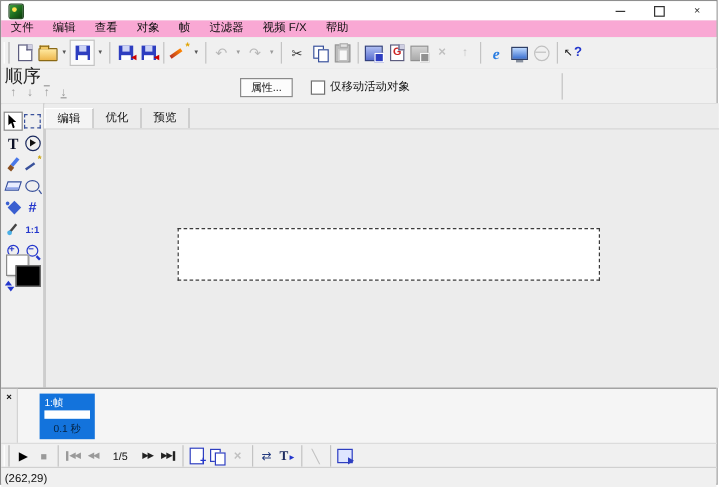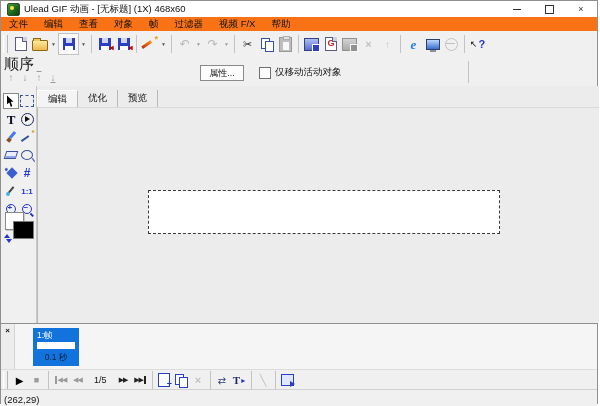--- a/index.html
+++ b/index.html
@@ -160,7 +160,6 @@
 
   <div class="titlebar">
     <span class="appicon"></span>
-    <span class="title-text">Ulead GIF 动画 - [无标题] (1X) 468x60</span>
     <div class="wctrls">
       <span class="wc">
           <span class="wc-min-bar"></span>

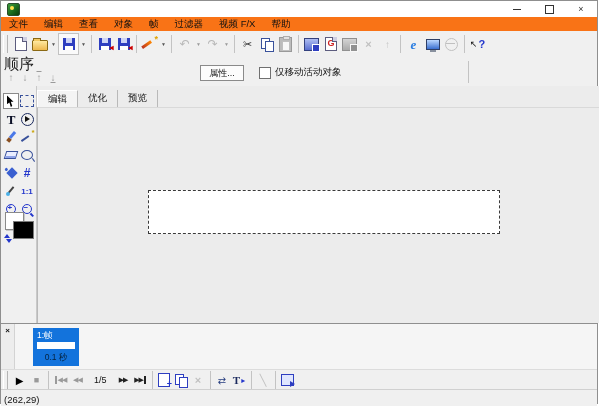--- a/index.html
+++ b/index.html
@@ -15,7 +15,7 @@
   .wc-min-bar{width:8px;height:1px;background:#333;}
   .wc-max-box{width:7px;height:7px;border:1px solid #333;}
   
-  .menubar{position:absolute;left:0;top:16px;width:100%;height:14px;background:#f97316;display:flex;align-items:center;border-bottom:1px solid #e3e3e3;}
+  .menubar{position:absolute;left:0;top:16px;width:100%;height:14px;background:#f9a8d4;display:flex;align-items:center;border-bottom:1px solid #e3e3e3;}
   .menu-item{font-size:9.5px;color:#111;padding:0 8px;line-height:14px;}
   
   .toolbar1{position:absolute;left:0;top:30px;width:100%;height:26px;background:#f0f0f0;display:flex;align-items:center;border-bottom:1px solid #dcdcdc;}

